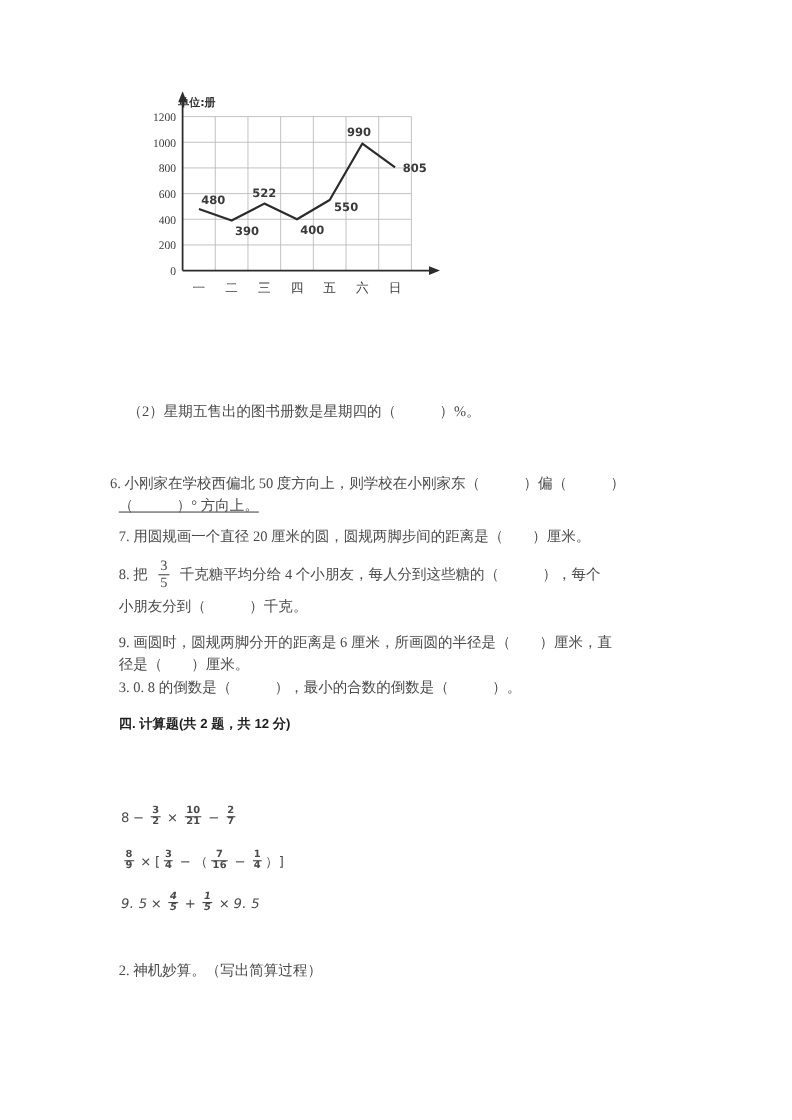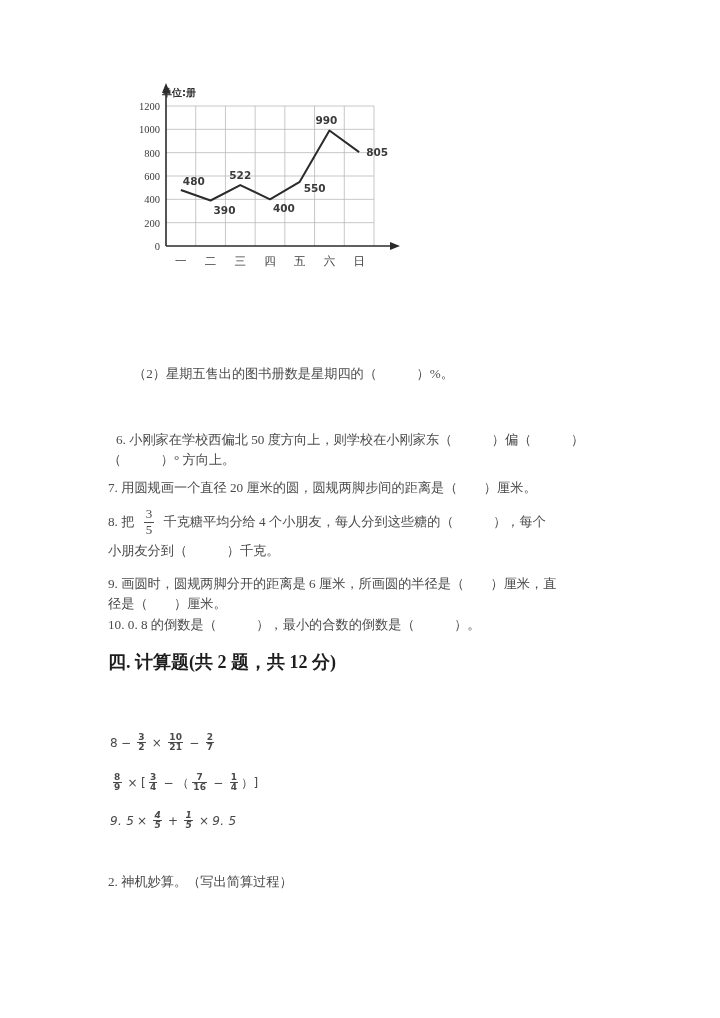--- a/index.html
+++ b/index.html
@@ -132,7 +132,7 @@
   </div>
 
 
-  <div class="q" style="left:133px; top:364px;">（2）星期五售出的图书册数是星期四的（　　　）%。</div>
+  <div class="q" style="left:116px; top:364px;">（2）星期五售出的图书册数是星期四的（　　　）%。</div>
 
   <div class="q" style="left:116px; top:430px;">6. 小刚家在学校西偏北 50 度方向上，则学校在小刚家东（　　　）偏（　　　）</div>
   <div class="q" style="left:108px; top:450px;">（　　　）°  方向上。</div>

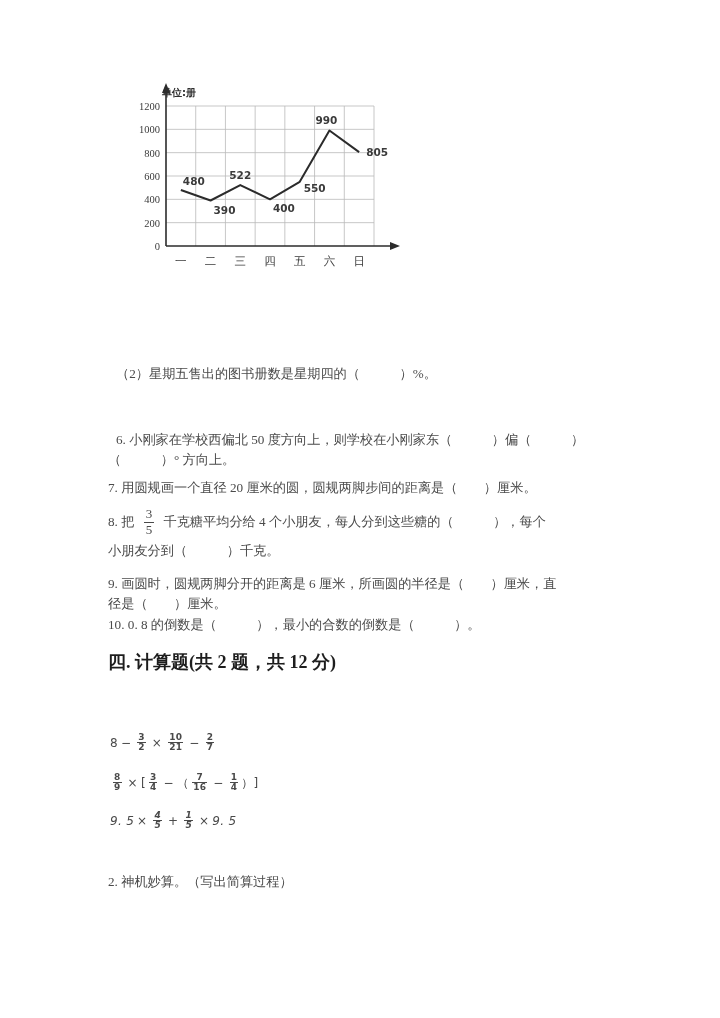--- a/index.html
+++ b/index.html
@@ -134,7 +134,7 @@
 
   <div class="q" style="left:116px; top:364px;">（2）星期五售出的图书册数是星期四的（　　　）%。</div>
 
-  <div class="q" style="left:116px; top:430px;">6. 小刚家在学校西偏北 50 度方向上，则学校在小刚家东（　　　）偏（　　　）</div>
+  <div class="q" style="left:100px; top:430px;">6. 小刚家在学校西偏北 50 度方向上，则学校在小刚家东（　　　）偏（　　　）</div>
   <div class="q" style="left:108px; top:450px;">（　　　）°  方向上。</div>
 
   <div class="q" style="left:108px; top:478px;">7. 用圆规画一个直径 20 厘米的圆，圆规两脚步间的距离是（　　）厘米。</div>

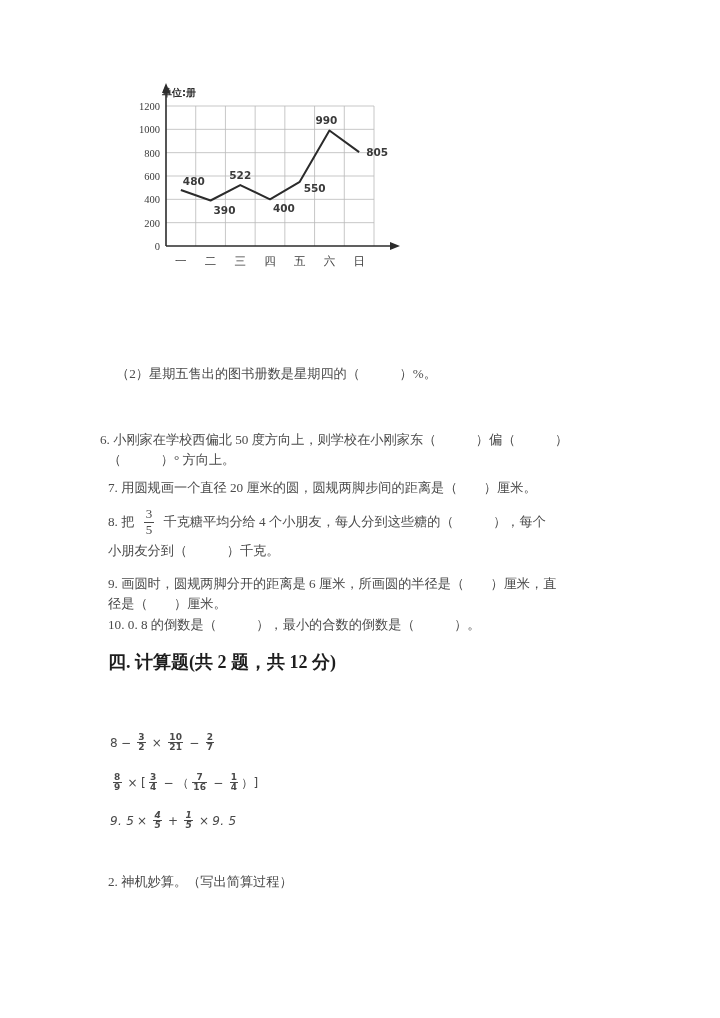--- a/index.html
+++ b/index.html
@@ -135,7 +135,7 @@
   <div class="q" style="left:116px; top:364px;">（2）星期五售出的图书册数是星期四的（　　　）%。</div>
 
   <div class="q" style="left:100px; top:430px;">6. 小刚家在学校西偏北 50 度方向上，则学校在小刚家东（　　　）偏（　　　）</div>
-  <div class="q" style="left:108px; top:450px;">（　　　）°  方向上。</div>
+  <div class="q" style="left:108px; top:450px;text-decoration:underline;">（　　　）°  方向上。</div>
 
   <div class="q" style="left:108px; top:478px;">7. 用圆规画一个直径 20 厘米的圆，圆规两脚步间的距离是（　　）厘米。</div>
 

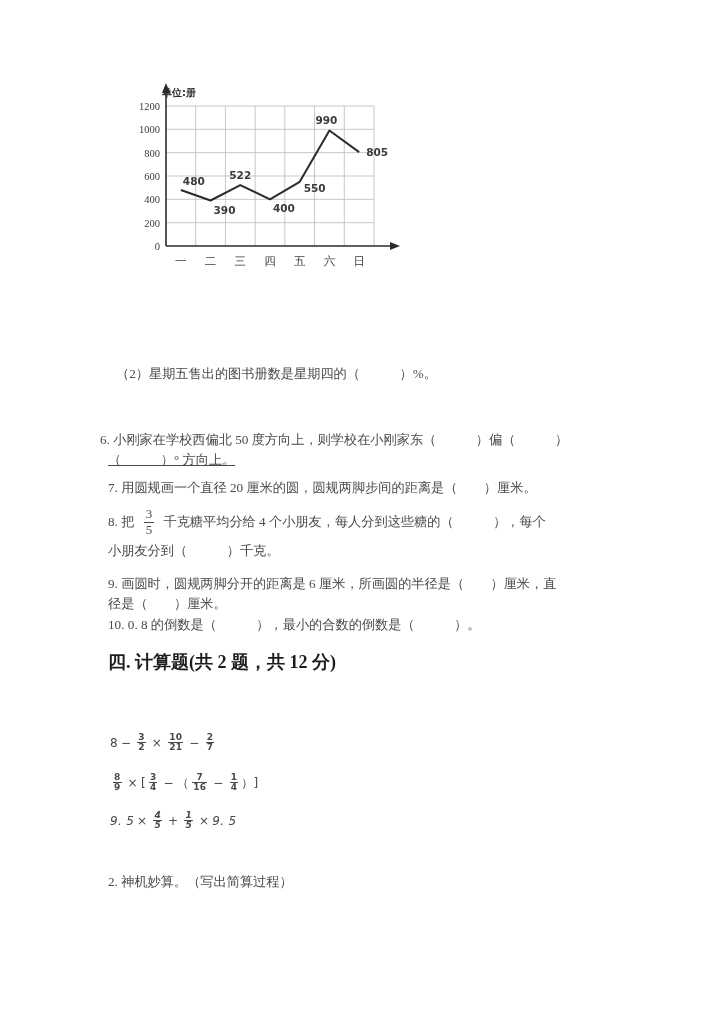--- a/index.html
+++ b/index.html
@@ -152,7 +152,7 @@
   <div class="q" style="left:108px; top:574px;">9. 画圆时，圆规两脚分开的距离是 6 厘米，所画圆的半径是（　　）厘米，直</div>
   <div class="q" style="left:108px; top:594px;">径是（　　）厘米。</div>
 
-  <div class="q" style="left:108px; top:615px;">10. 0. 8 的倒数是（　　　），最小的合数的倒数是（　　　）。</div>
+  <div class="q" style="left:108px; top:615px;">3. 0. 8 的倒数是（　　　），最小的合数的倒数是（　　　）。</div>
 
   <div class="sec-head" style="left:108px; top:650px;">四. 计算题(共 2 题，共 12 分)</div>
 

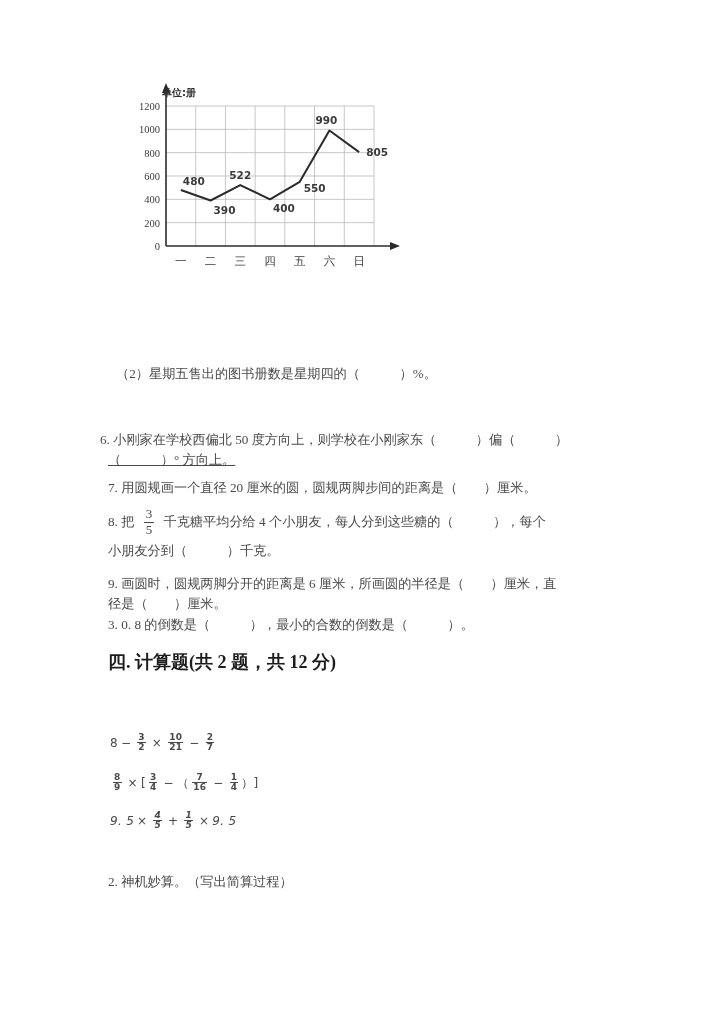--- a/index.html
+++ b/index.html
@@ -33,8 +33,8 @@
 
   .sec-head{
     position:absolute;
-    font-family:Liberation Serif, serif;
-    font-size:18px;
+    font-family:Liberation Sans, sans-serif;
+    font-size:12px;
     font-weight:bold;
     color:#1d1d1d;
     white-space:nowrap;

